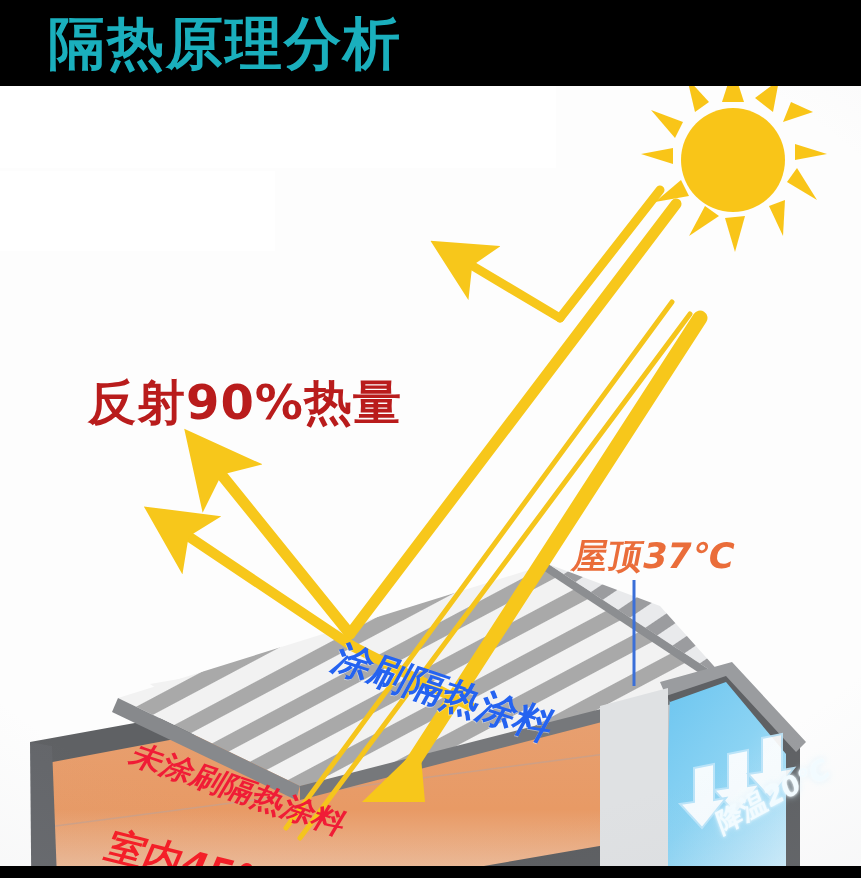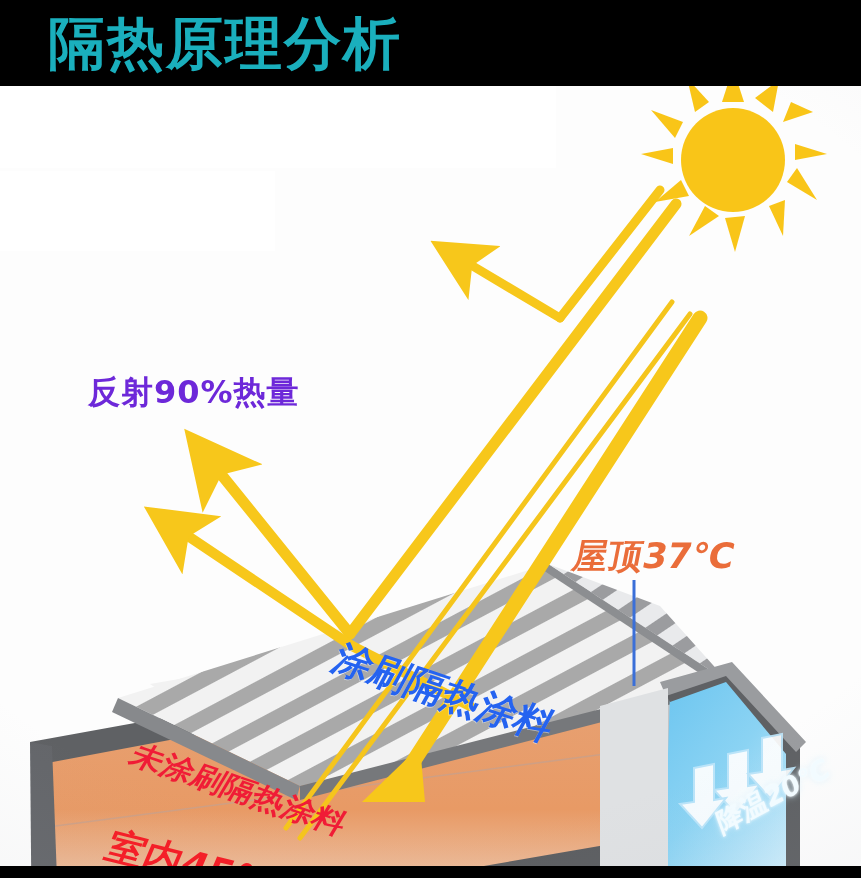--- a/index.html
+++ b/index.html
@@ -26,7 +26,7 @@
   
   .lbl{position:absolute;white-space:nowrap;font-family:"DejaVu Sans","Liberation Sans",sans-serif;}
 
-  .lbl-reflect{left:88px;top:285px;font-size:32px;font-weight:bold;color:#6d28d9;
+  .lbl-reflect{left:88px;top:285px;font-size:48px;font-weight:bold;color:#b91c1c;
      letter-spacing:1px;}
 
   .lbl-roof{left:573px;top:447px;font-size:35px;font-weight:bold;color:#ea6d3a;

